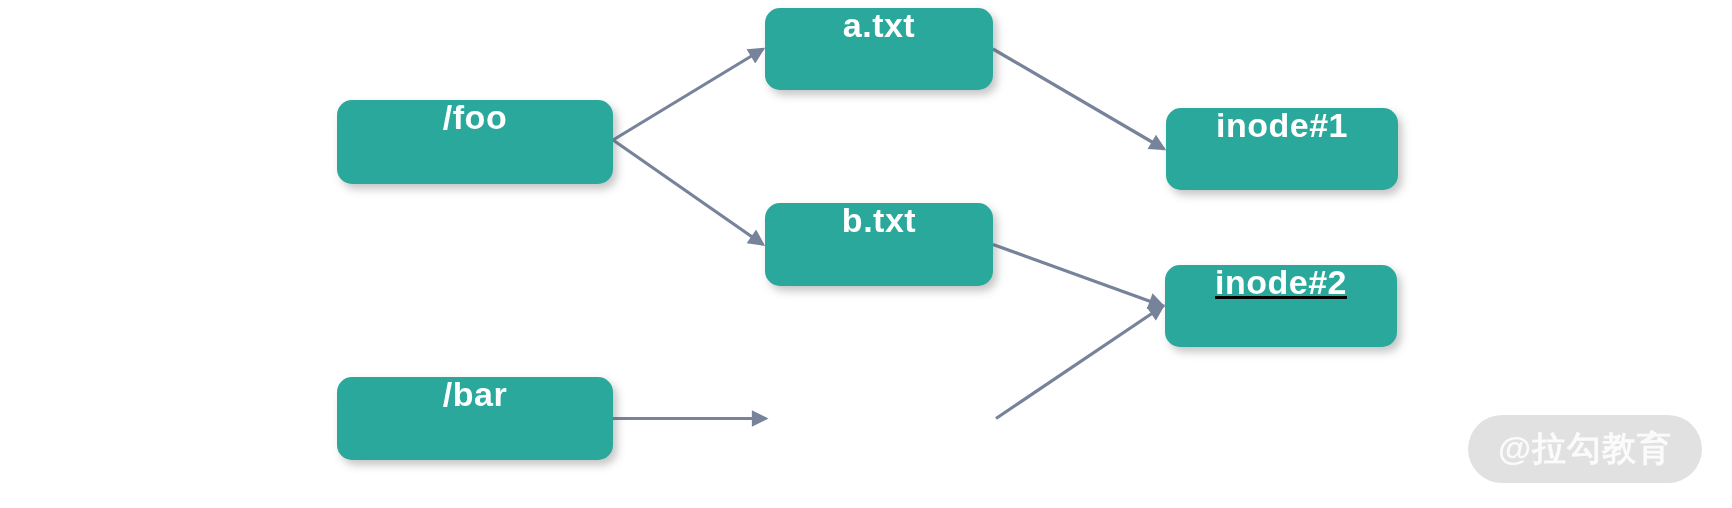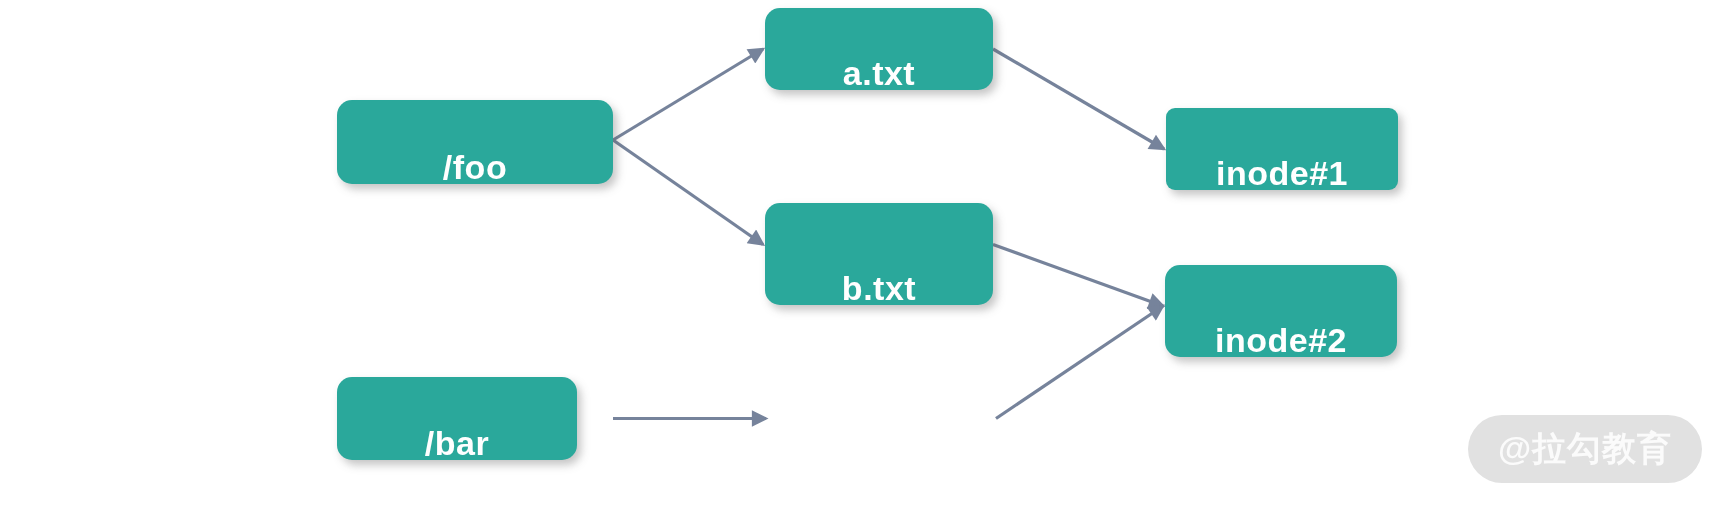--- a/index.html
+++ b/index.html
@@ -33,7 +33,7 @@
     background: var(--node-fill);
     border-radius: 15px;
     display: flex;
-    align-items: flex-end;
+    align-items: flex-start;
     justify-content: center;
     box-shadow: 4px 5px 8px rgba(90, 90, 90, 0.35);
   }

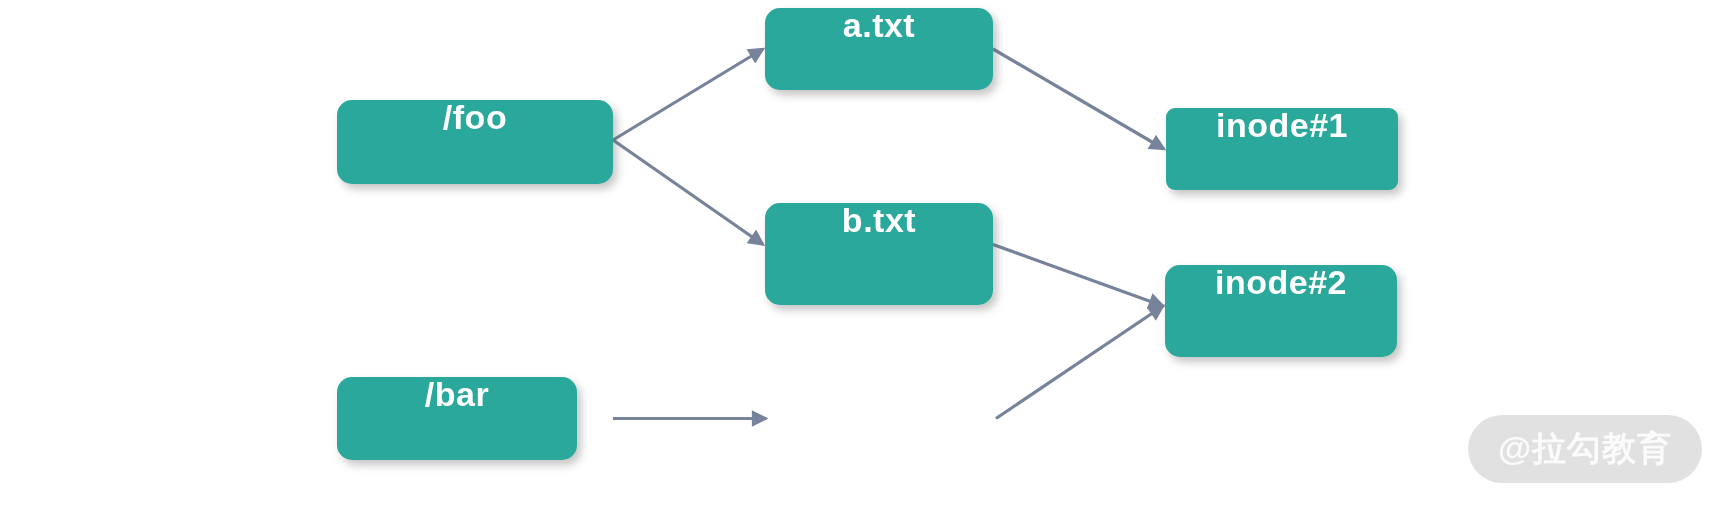--- a/index.html
+++ b/index.html
@@ -90,7 +90,7 @@
   <div class="node" style="left: 765px; top: 8px; width: 228px; height: 82px;">
     <span class="node-label">a.txt</span>
   </div>
-  <div class="node" style="left: 1166px; top: 108px; width: 232px; height: 82px; border-radius: 9px;">
+  <div class="node" style="left: 1166px; top: 108px; width: 232px; height: 82px;">
     <span class="node-label">inode#1</span>
   </div>
   <div class="node" style="left: 765px; top: 203px; width: 228px; height: 102px;">

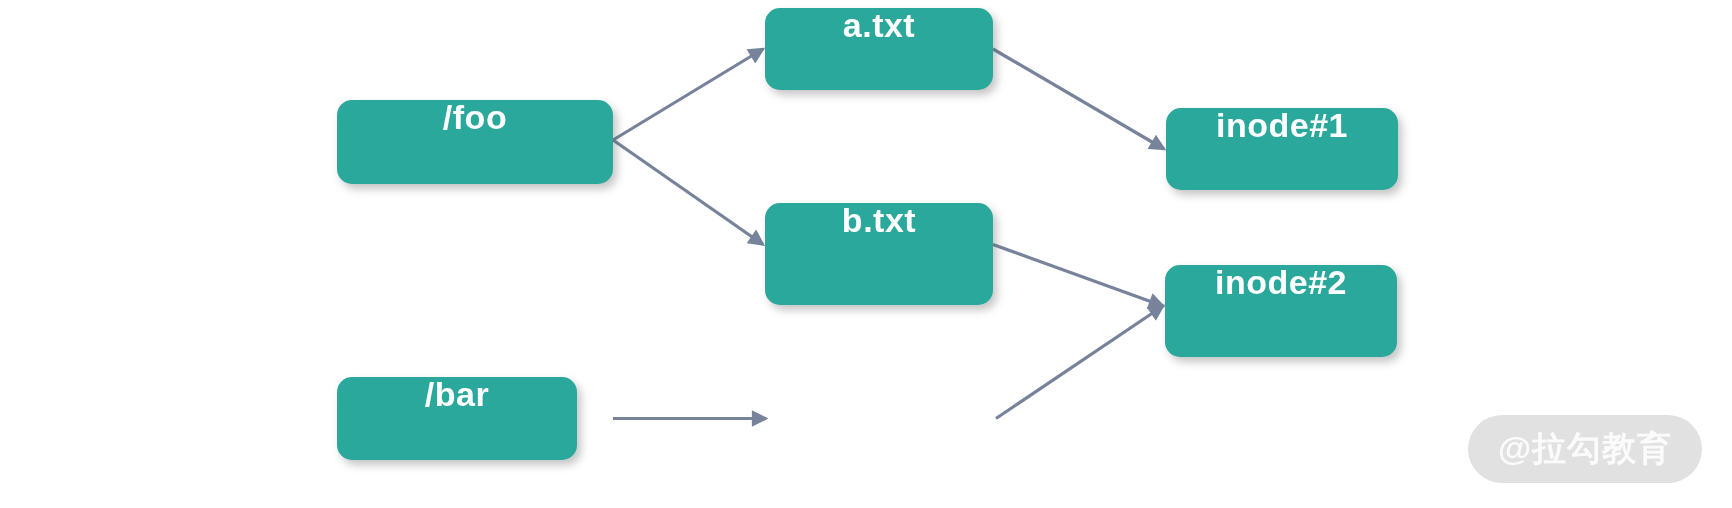--- a/index.html
+++ b/index.html
@@ -93,7 +93,7 @@
   <div class="node" style="left: 1166px; top: 108px; width: 232px; height: 82px;">
     <span class="node-label">inode#1</span>
   </div>
-  <div class="node" style="left: 765px; top: 203px; width: 228px; height: 102px;">
+  <div class="node" style="left: 765px; top: 203px; width: 228px; height: 83px;">
     <span class="node-label">b.txt</span>
   </div>
   <div class="node" style="left: 1165px; top: 265px; width: 232px; height: 92px;">

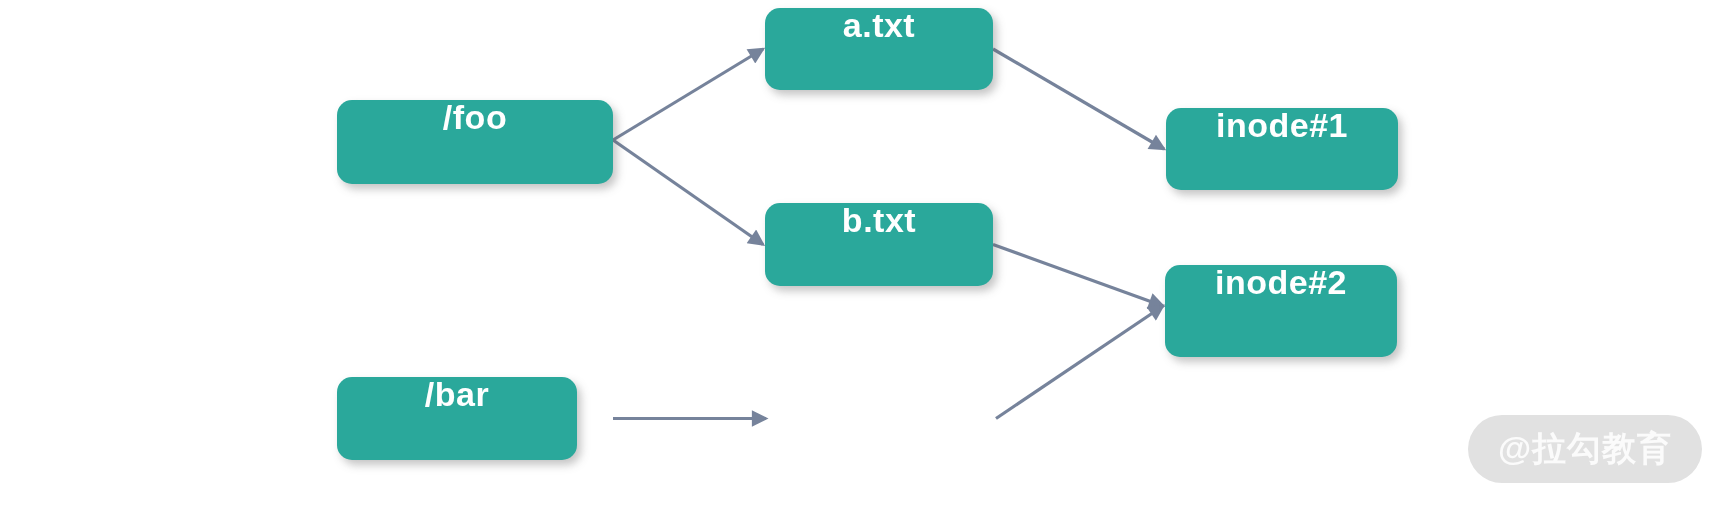--- a/index.html
+++ b/index.html
@@ -96,7 +96,7 @@
   <div class="node" style="left: 765px; top: 203px; width: 228px; height: 83px;">
     <span class="node-label">b.txt</span>
   </div>
-  <div class="node" style="left: 1165px; top: 265px; width: 232px; height: 92px;">
+  <div class="node" style="left: 1165px; top: 265px; width: 232px; height: 82px; text-decoration: underline;">
     <span class="node-label">inode#2</span>
   </div>
   <div class="node" style="left: 337px; top: 377px; width: 240px; height: 83px;">

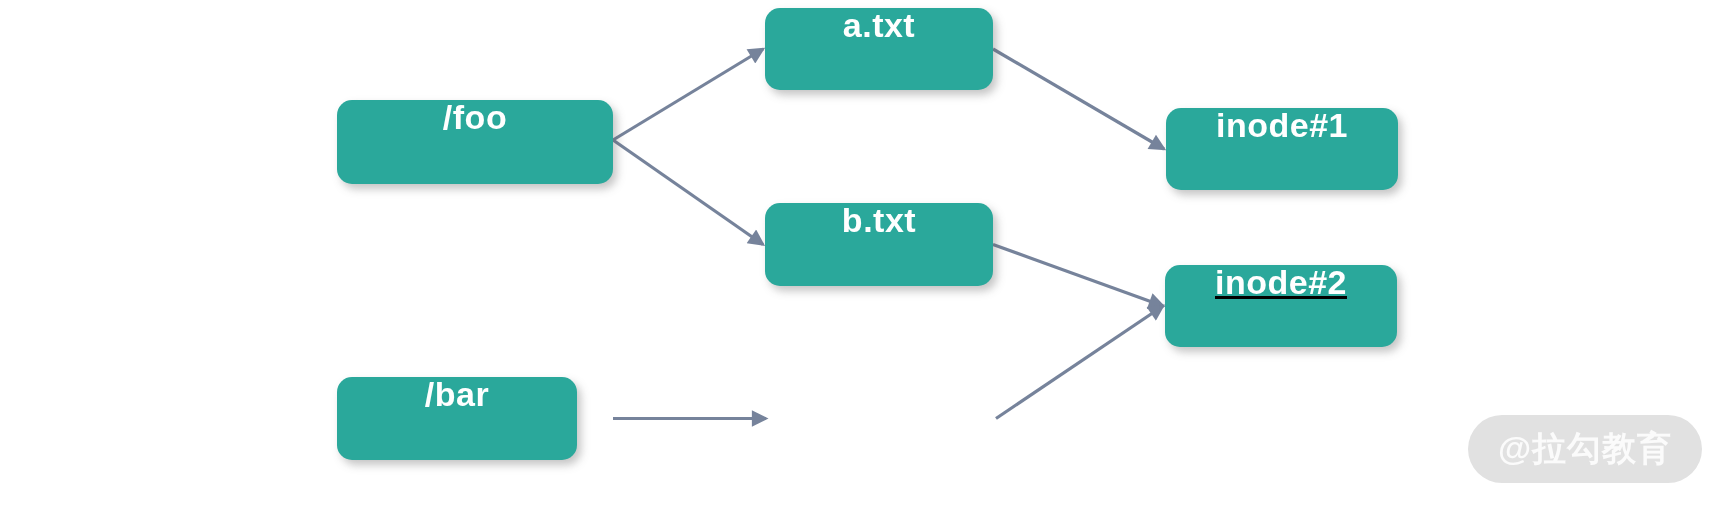--- a/index.html
+++ b/index.html
@@ -99,7 +99,7 @@
   <div class="node" style="left: 1165px; top: 265px; width: 232px; height: 82px; text-decoration: underline;">
     <span class="node-label">inode#2</span>
   </div>
-  <div class="node" style="left: 337px; top: 377px; width: 240px; height: 83px;">
+  <div class="node" style="left: 337px; top: 377px; width: 276px; height: 83px;">
     <span class="node-label">/bar</span>
   </div>
 

